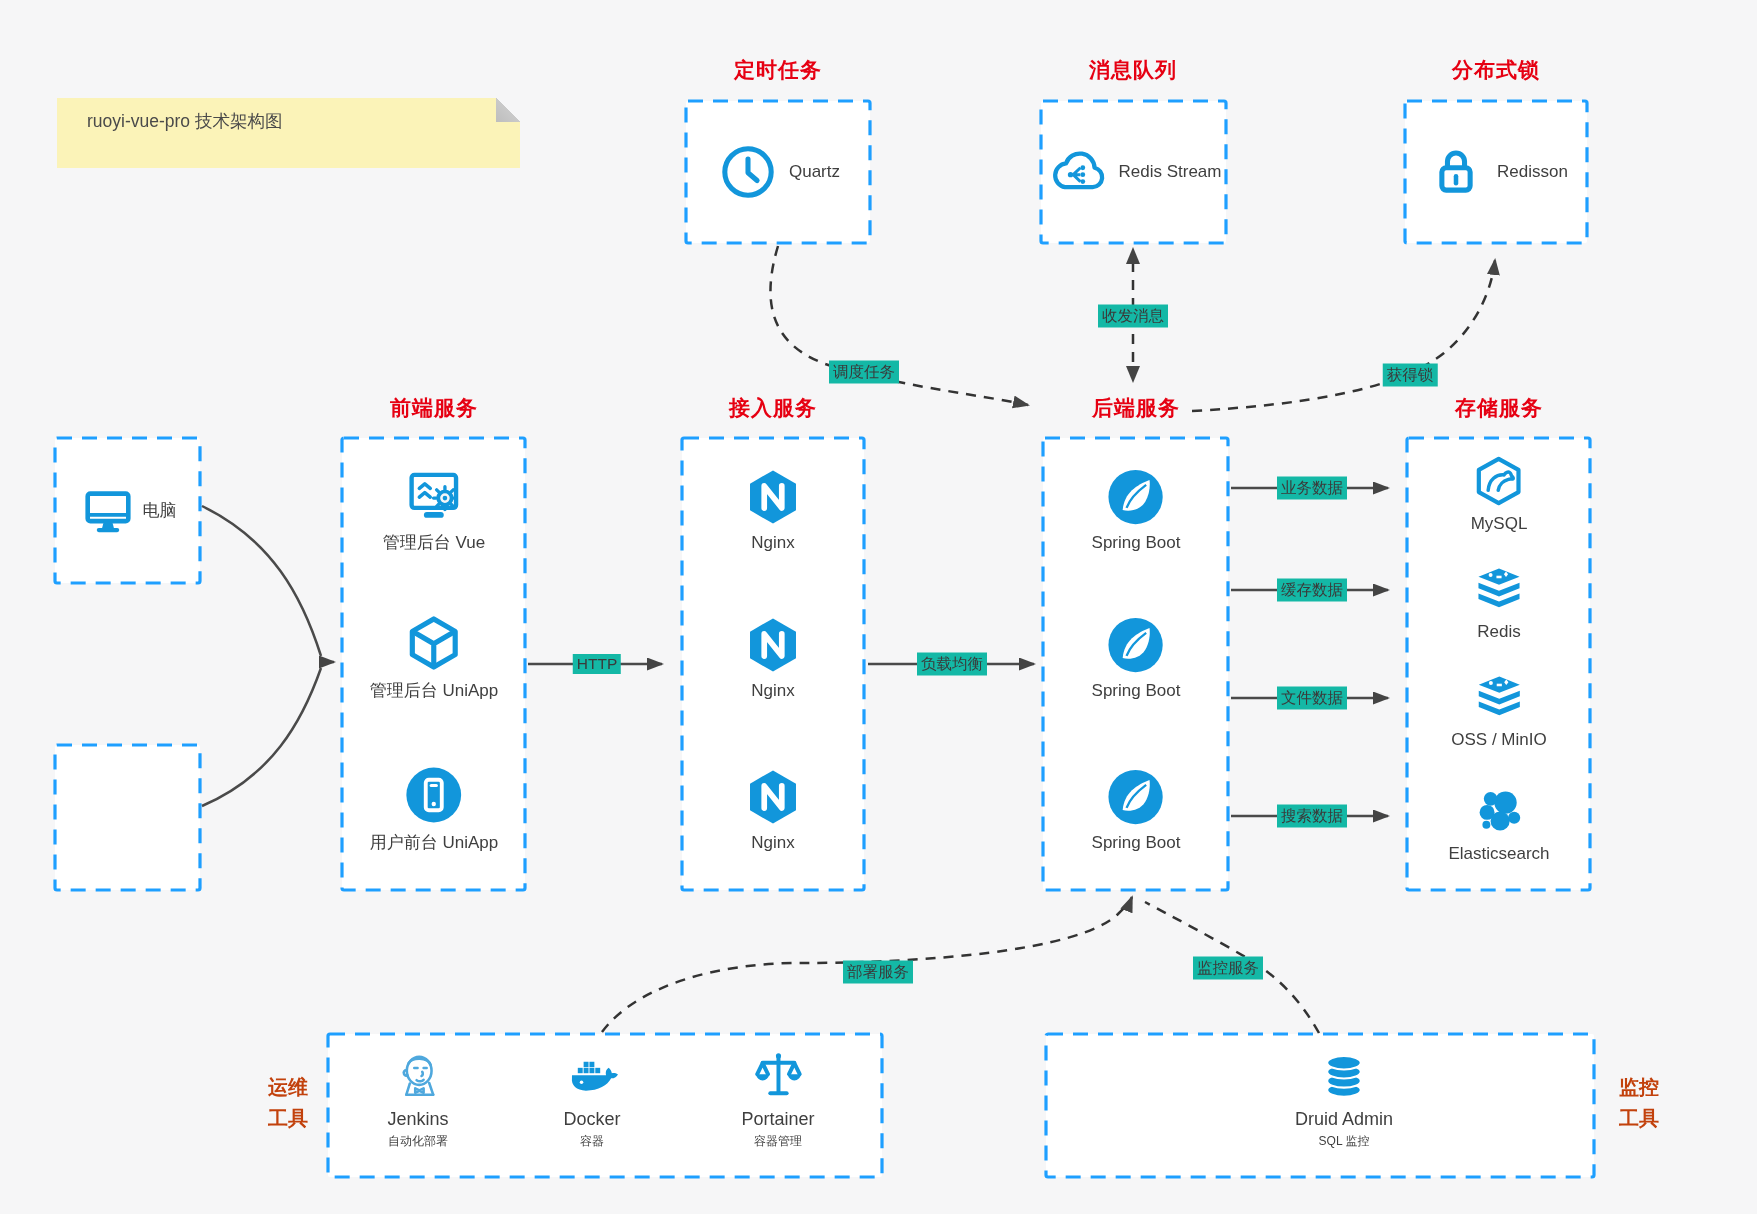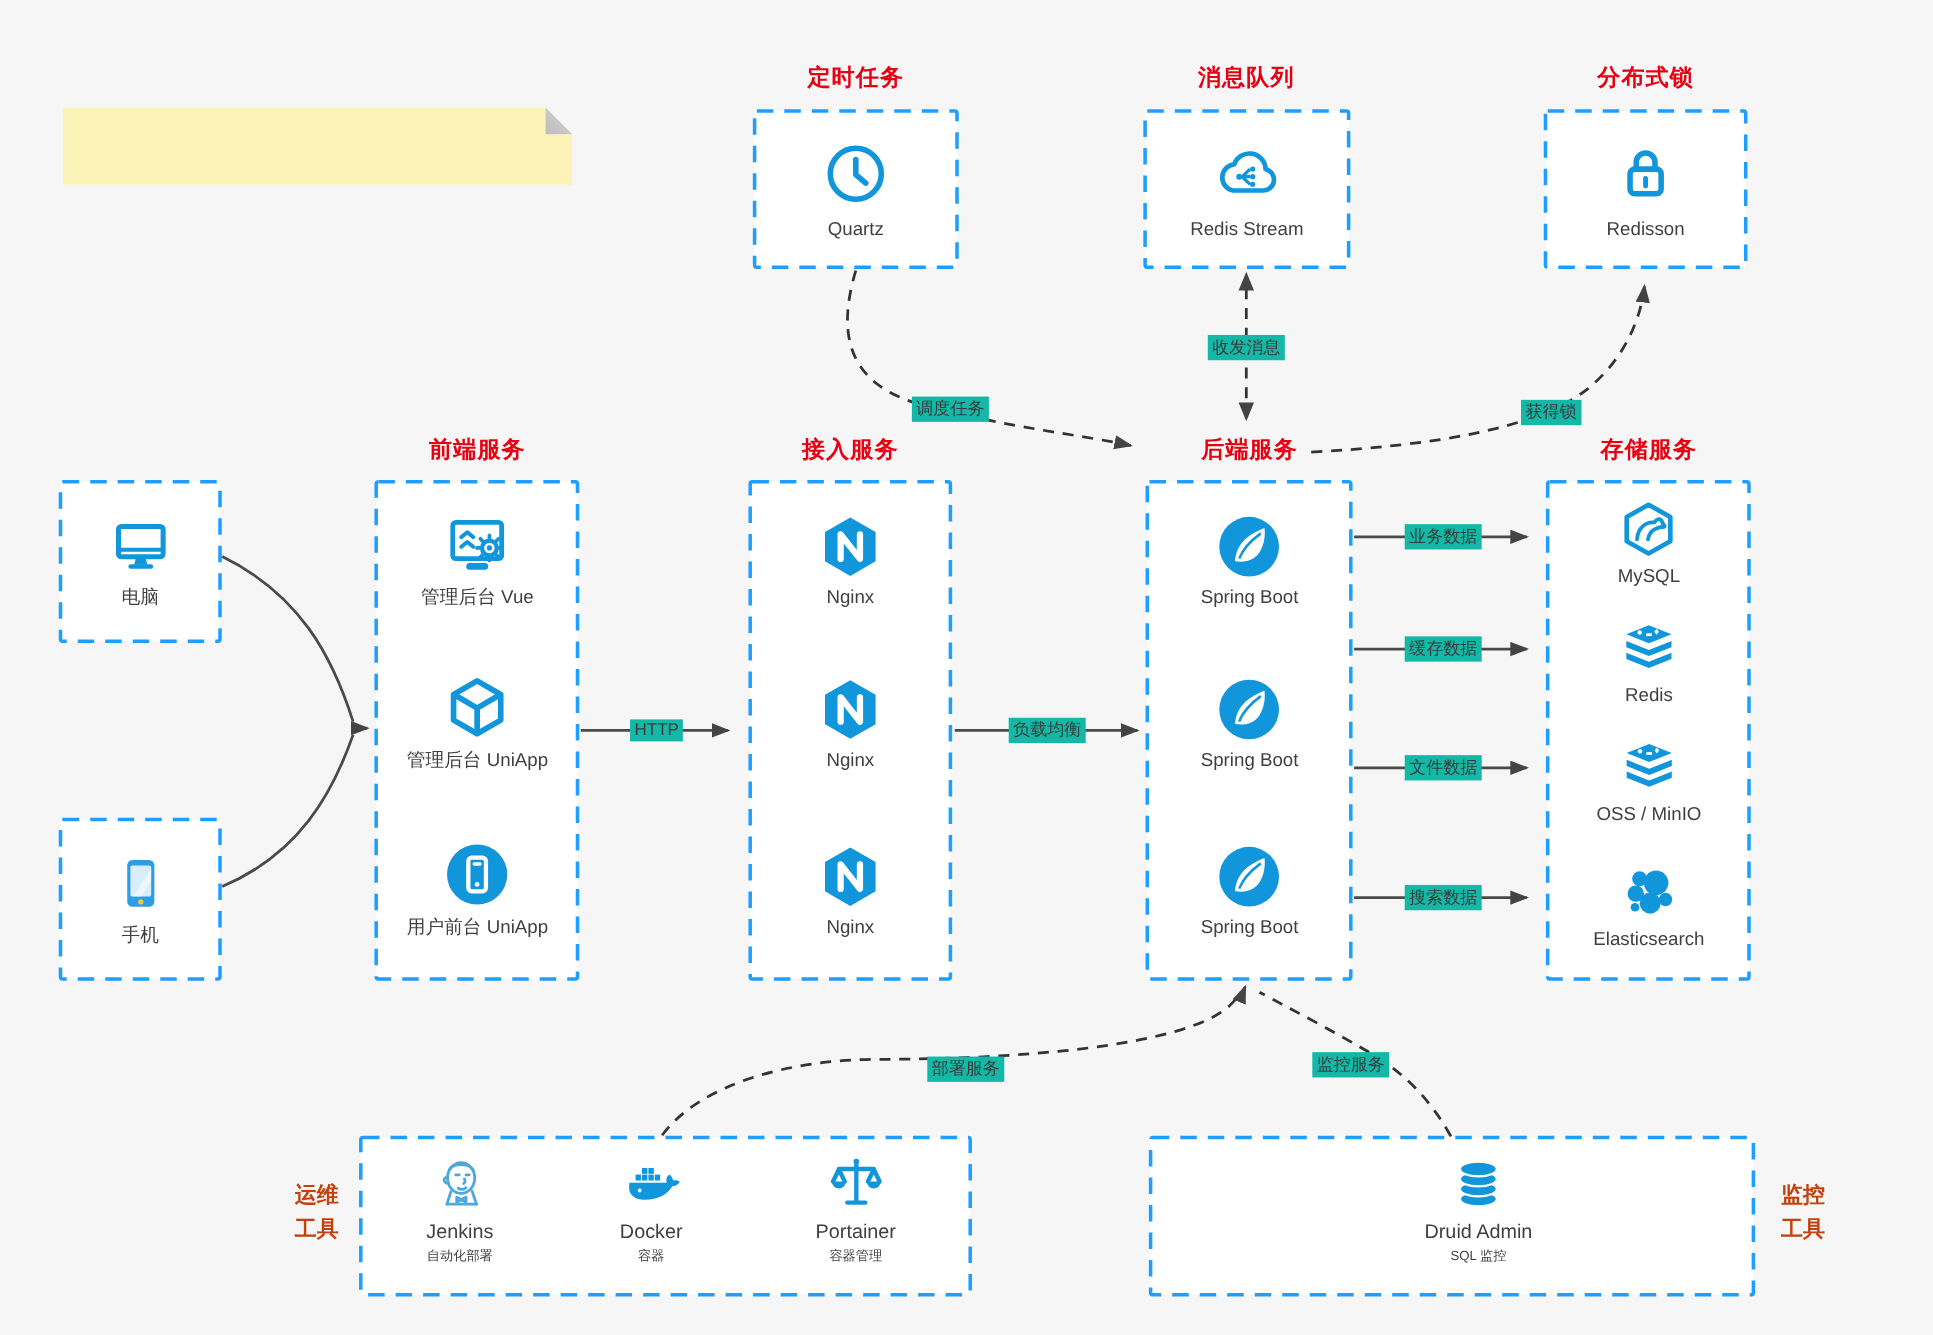--- a/index.html
+++ b/index.html
@@ -223,6 +223,7 @@
 
   <div id="note">
     <span class="fold"></span>
+    <div>ruoyi-vue-pro 技术架构图</div>
   </div>
 
   <div class="cluster-title" style="left:778px;top:70px">定时任务</div>

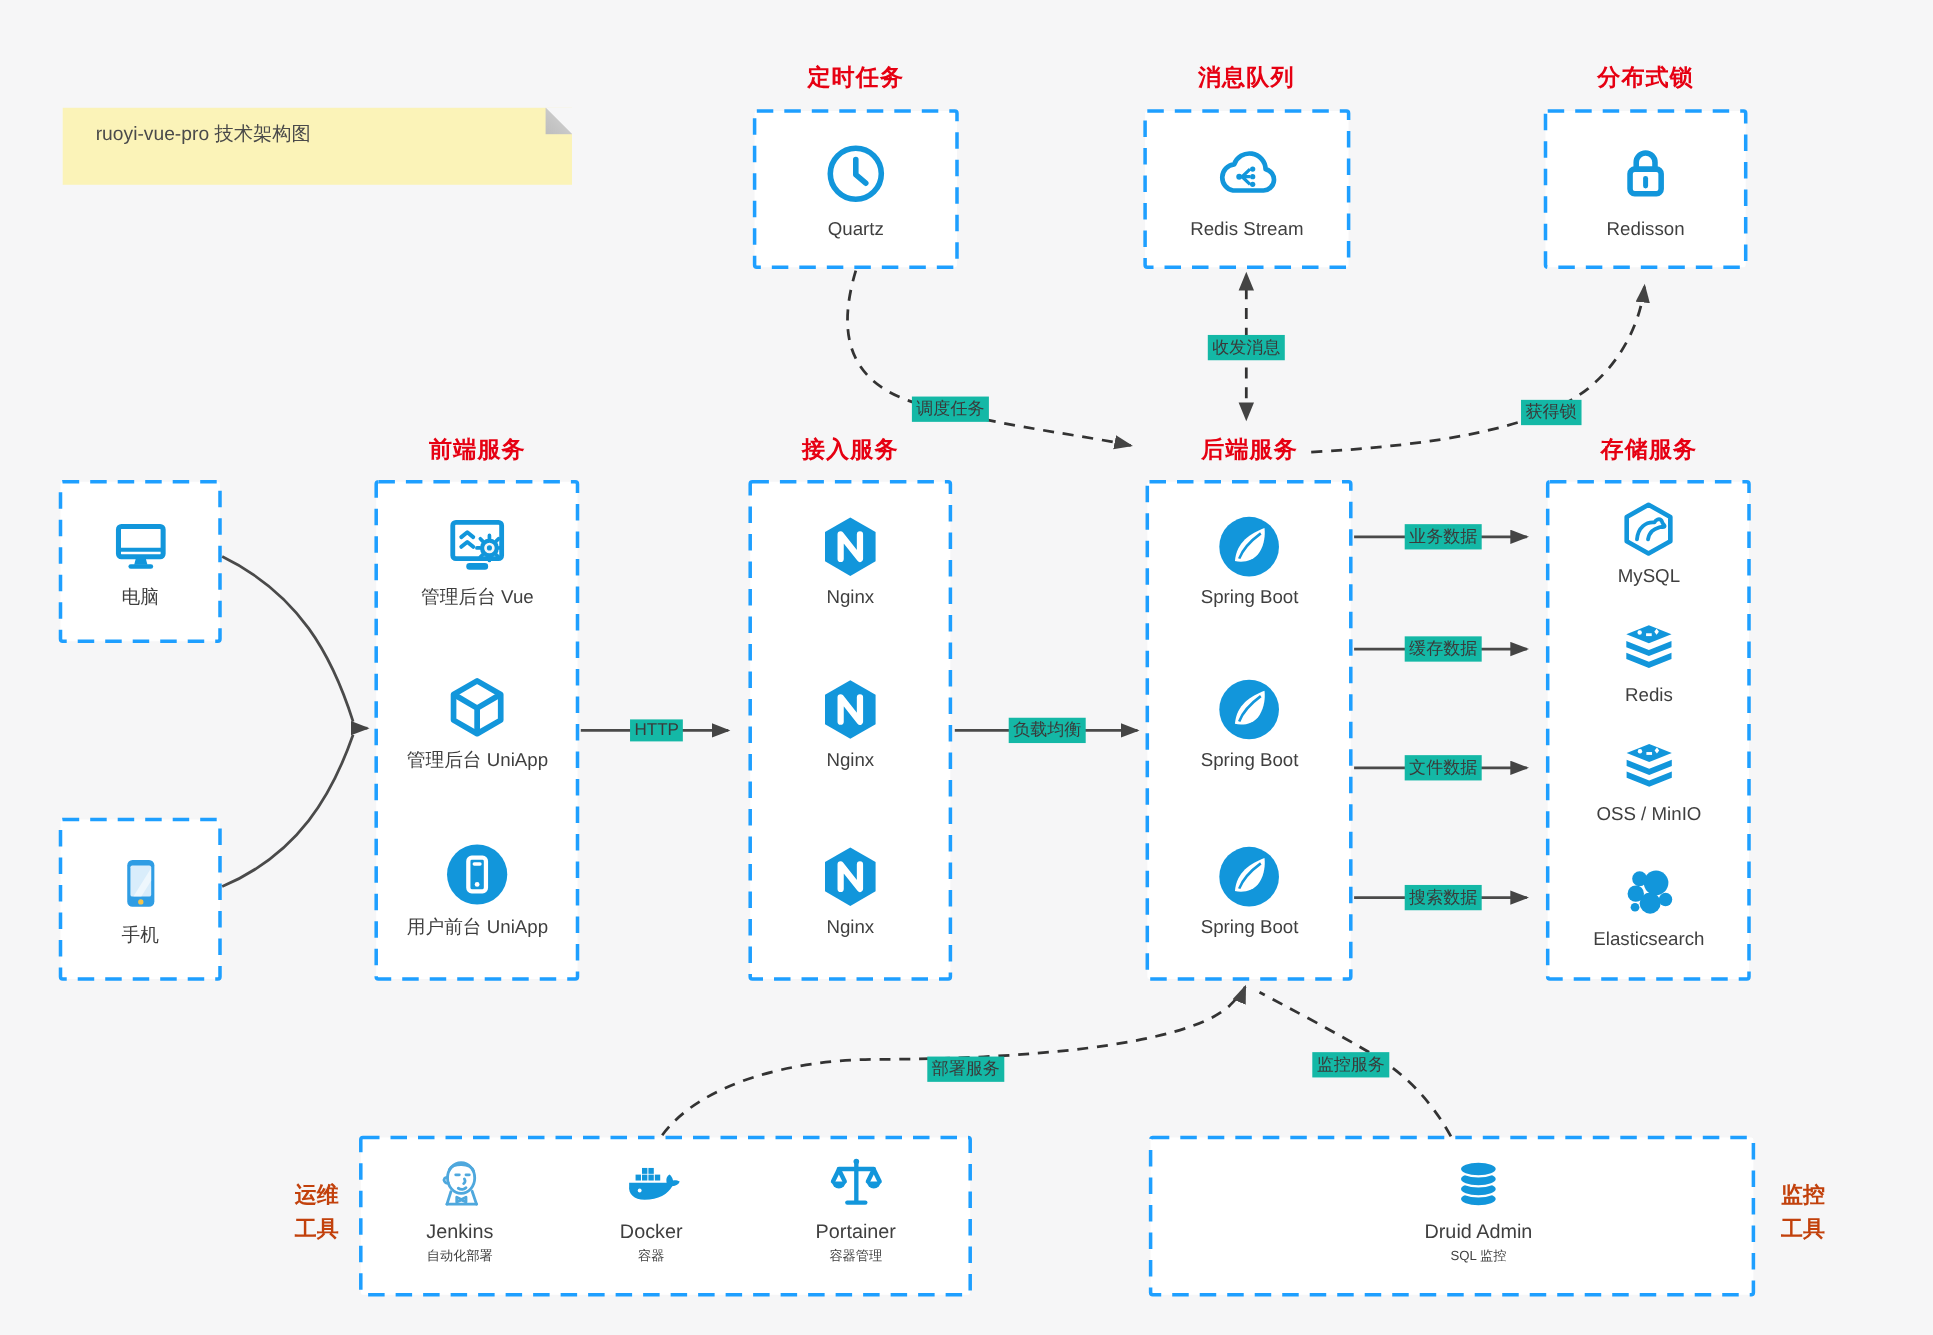--- a/index.html
+++ b/index.html
@@ -14,7 +14,7 @@
         align-items:center;width:max-content;z-index:2;}
   .node .lb{margin-top:5px;font-size:17px;color:#3f3f3f;white-space:nowrap;text-align:left;}
   .node .sub{margin-top:3px;font-size:12px;color:#3f3f3f;white-space:nowrap;}
-  .flexbox{position:absolute;display:flex;flex-direction:column;align-items:center;
+  .flexbox{position:absolute;display:flex;flex-direction:row;align-items:center;
            justify-content:center;gap:9px;z-index:2;}
   .flexbox .lb{font-size:17px;color:#3f3f3f;white-space:nowrap;}
   .ic{display:block;line-height:0;}

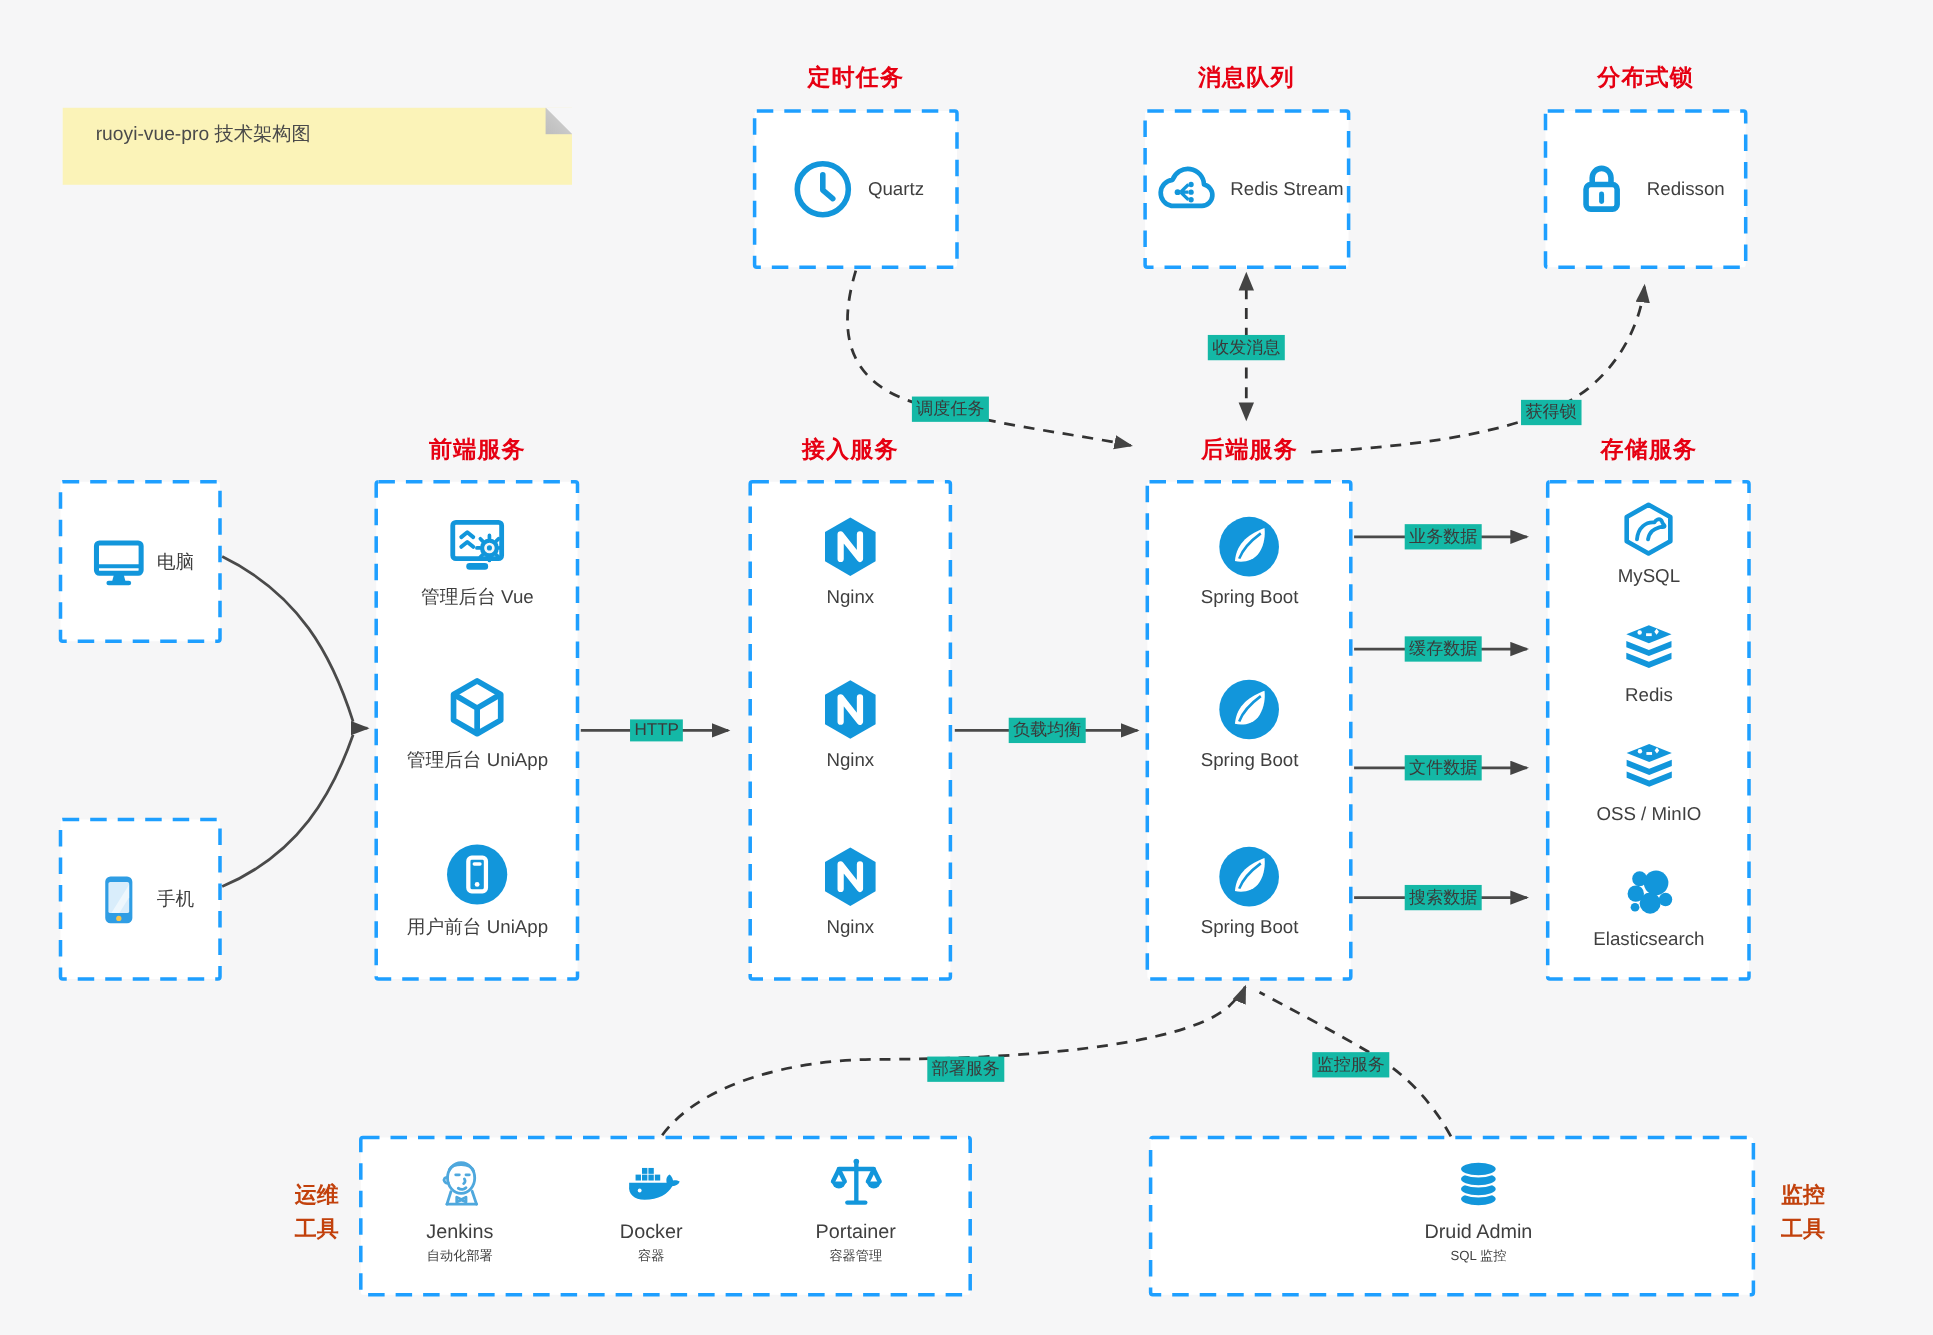--- a/index.html
+++ b/index.html
@@ -275,14 +275,6 @@
       </span>
     <span class="lb">电脑</span>
   </div>
-  <div class="flexbox" style="left:55px;top:745px;width:145px;height:145px;gap:6px">
-    <span class="ic i58">
-        <svg viewBox="0 0 24 24">
-          <use href="#i-phone"></use>
-        </svg>
-      </span>
-    <span class="lb">手机</span>
-  </div>
 
   <div class="node" style="left:434px;top:464px">
     <span class="ic i62">

